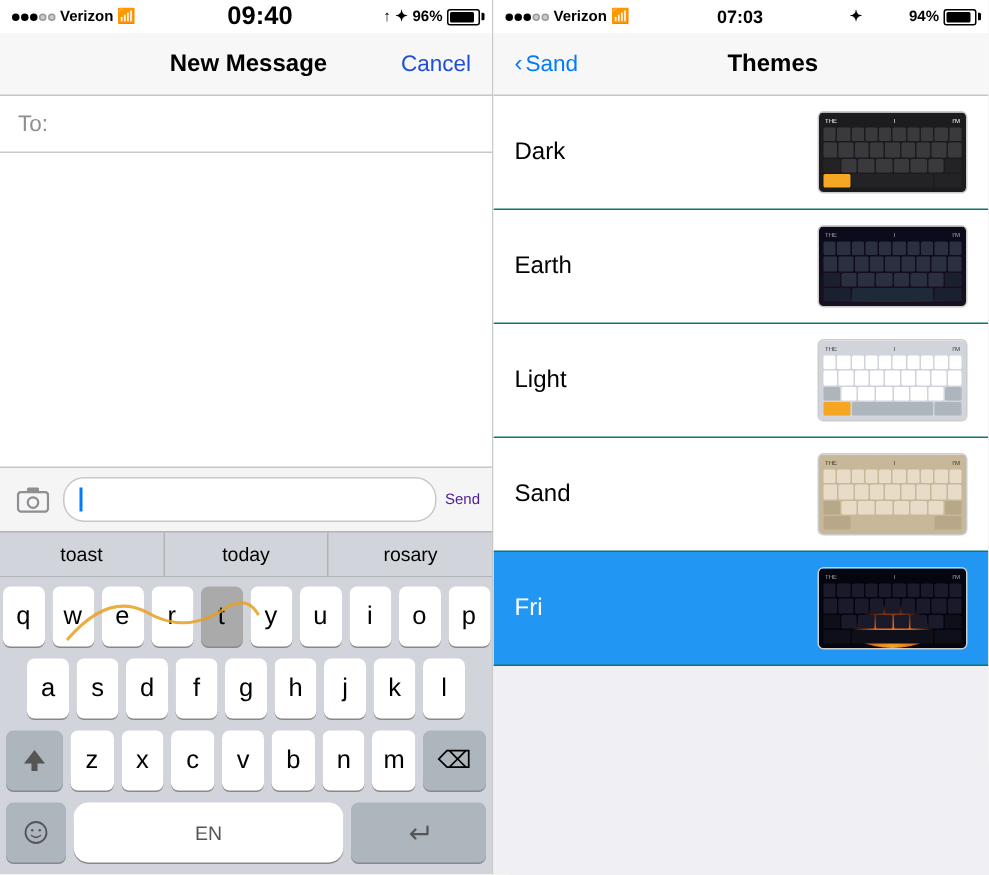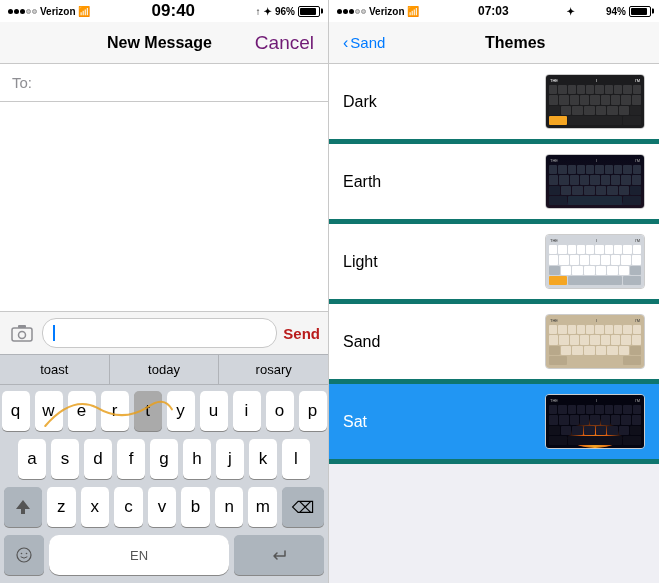--- a/index.html
+++ b/index.html
@@ -60,7 +60,7 @@
       background: #f7f7f7;
     }
     .nav-title-left { font-size: 16px; font-weight: 600; color: #000; text-align: center; flex: 1; }
-    .nav-cancel-btn { font-size: 19px; color: #701a75; cursor: pointer; }
+    .nav-cancel-btn { font-size: 15px; color: #1d4ed8; cursor: pointer; }
     .nav-spacer { width: 50px; }
 
     .to-field {

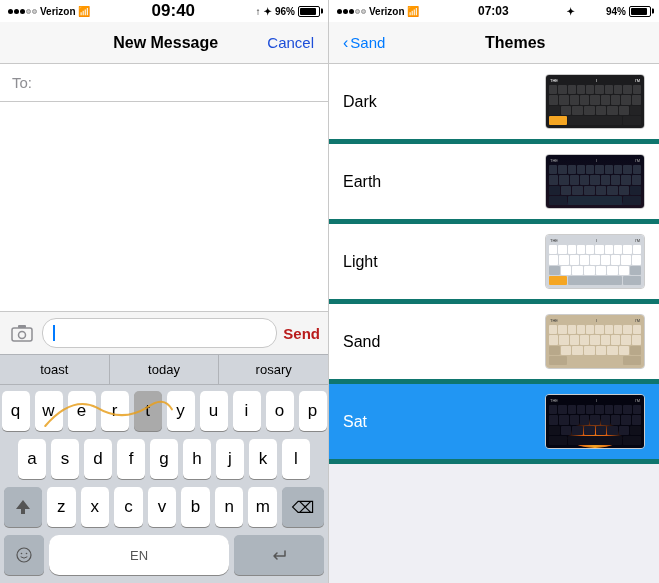--- a/index.html
+++ b/index.html
@@ -248,7 +248,7 @@
       align-items: center;
       padding: 10px 14px;
       background: #fff;
-      border-bottom: 5px solid #0f766e;
+      border-bottom: 1px solid #0f766e;
       cursor: pointer;
     }
     .theme-row.active {

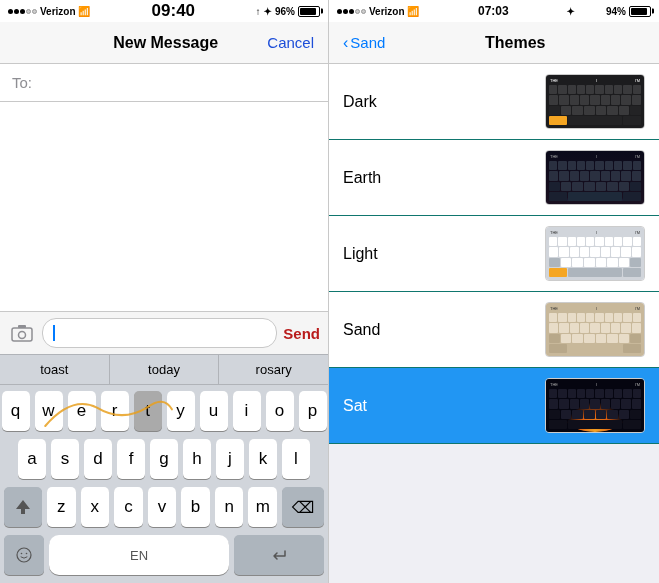--- a/index.html
+++ b/index.html
@@ -101,7 +101,7 @@
       animation: blink 1s step-end infinite;
     }
     @keyframes blink { 0%, 100% { opacity: 1; } 50% { opacity: 0; } }
-    .send-btn { font-size: 15px; color: #b91c1c; font-weight: 700; cursor: pointer; }
+    .send-btn { font-size: 10px; color: #4c1d95; font-weight: 400; cursor: pointer; }
 
     .autocomplete-bar {
       display: flex;

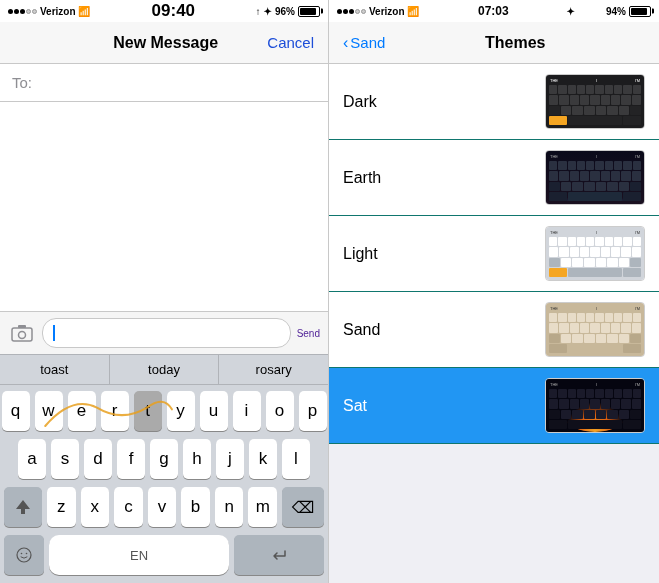--- a/index.html
+++ b/index.html
@@ -761,7 +761,7 @@
     </div>
 
     <div class="theme-row active">
-      <span class="theme-name">Sat</span>
+      <span class="theme-name">Fri</span>
       <div class="theme-preview">
         <div class="kb-preview kb-sun" style="background: #050510; position: relative; overflow: hidden;">
           <div style="position:absolute;bottom:0;left:50%;transform:translateX(-50%);width:60px;height:30px;background:radial-gradient(ellipse at 50% 100%, #f5a623 0%, #e06010 40%, transparent 70%);border-radius:50%;"></div>

